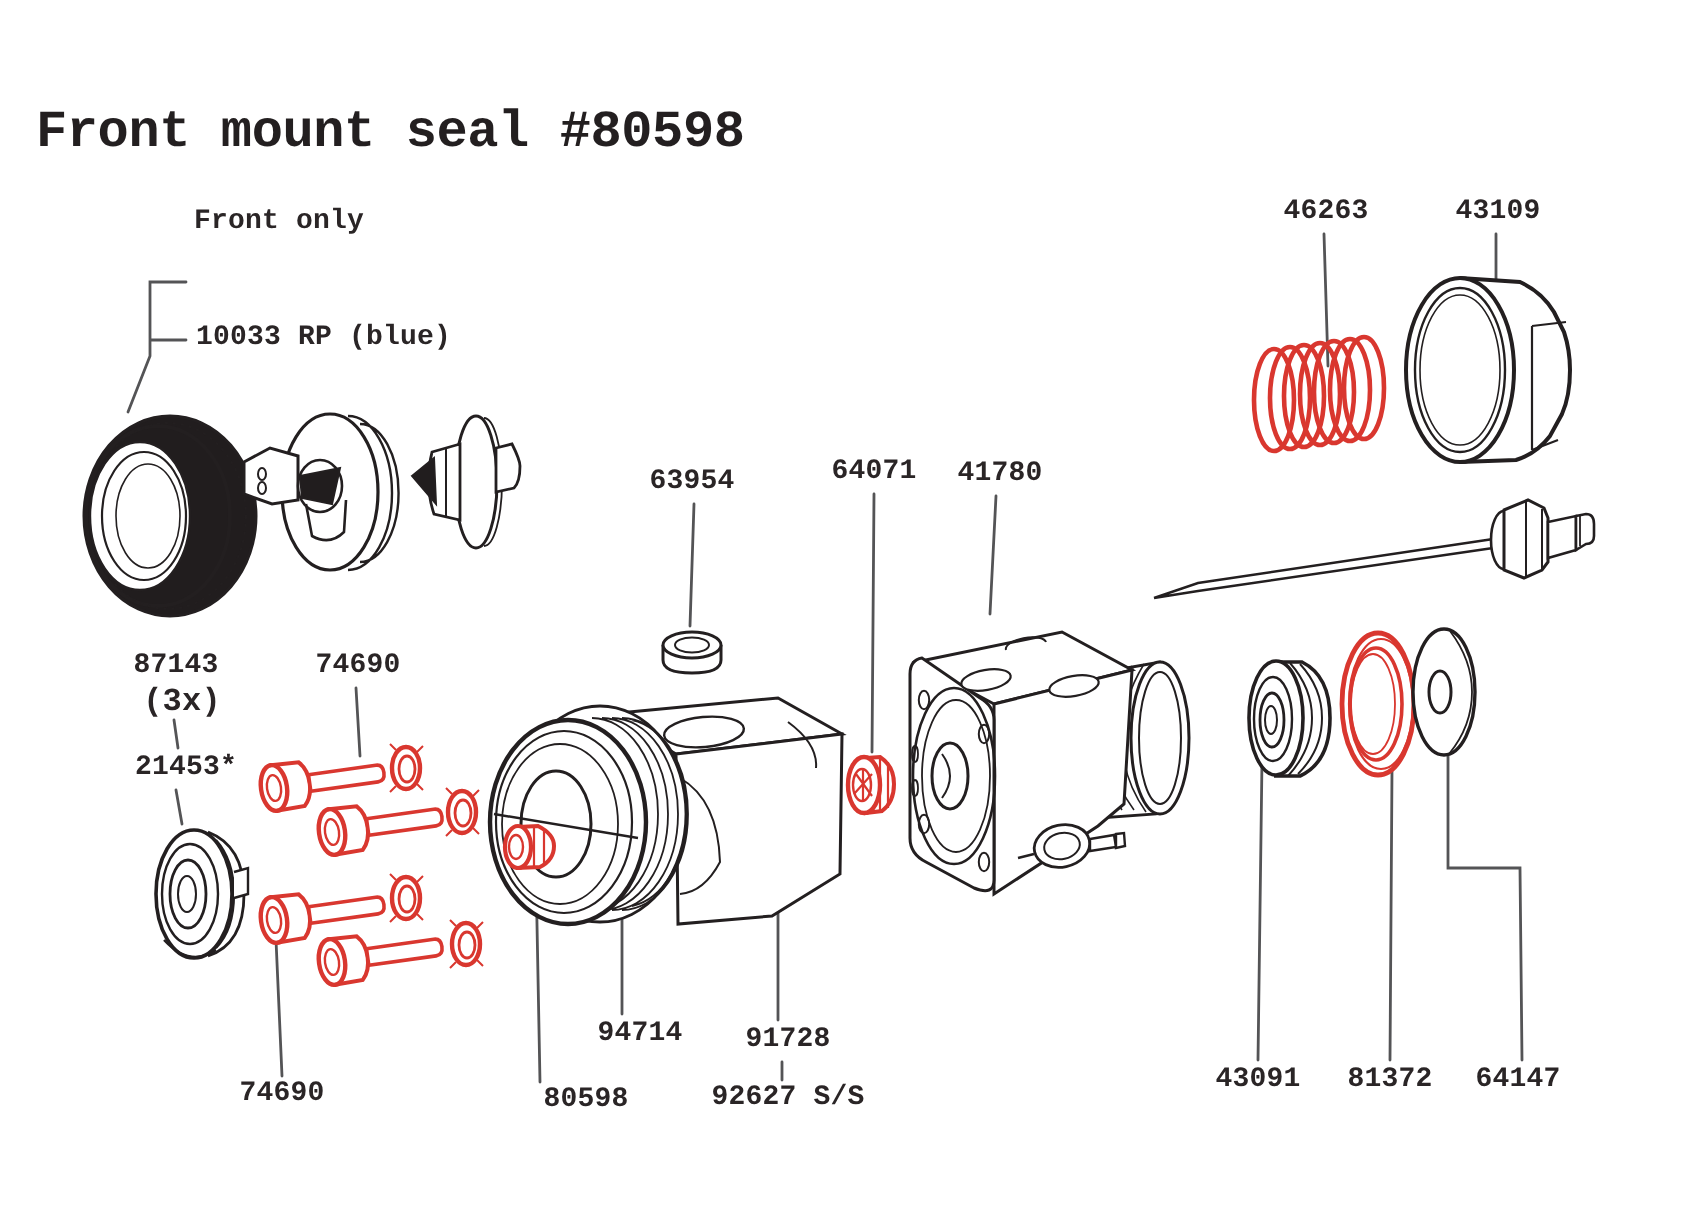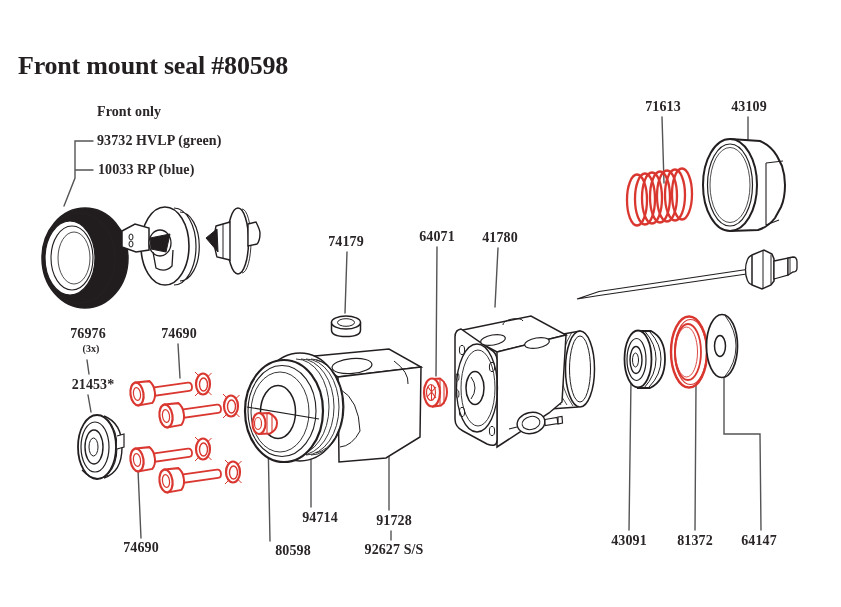--- a/index.html
+++ b/index.html
@@ -5,7 +5,7 @@
   html,body{margin:0;padding:0;background:#fff;}
   .stage{
     position:relative;width:841px;height:607px;background:#ffffff;overflow:hidden;
-    font-family:Liberation Serif, serif;
+    font-family:Liberation Mono, monospace;
     text-align:right;
   }
   .stage svg{position:absolute;left:0;top:0;}

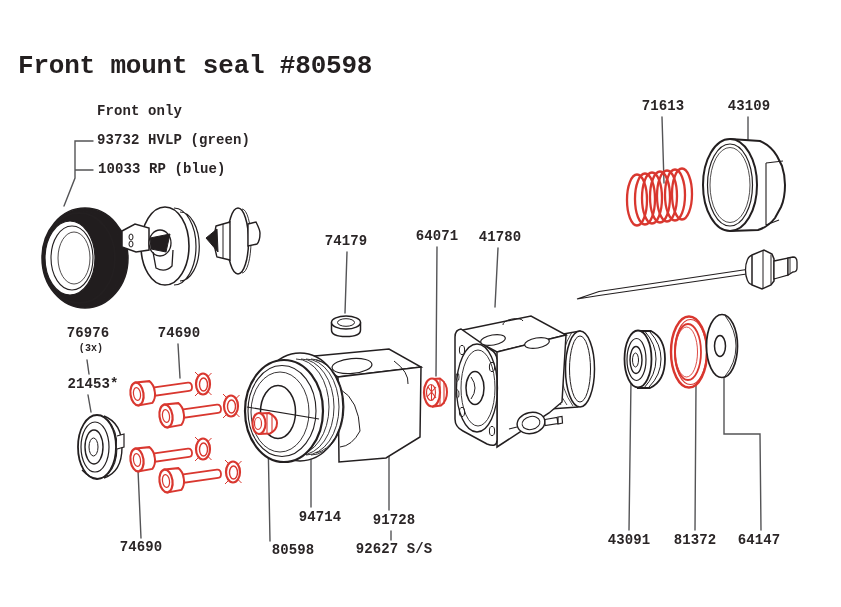--- a/index.html
+++ b/index.html
@@ -258,7 +258,7 @@
   <div class="lbl" style="left:97px;top:133px;">93732 HVLP (green)</div>
   <div class="lbl" style="left:98px;top:162px;">10033 RP (blue)</div>
 
-  <div class="lbl c" style="left:663px;top:99px;">71613</div>
+  <div class="lbl c" style="left:663px;top:99px;">46263</div>
   <div class="lbl c" style="left:749px;top:99px;">43109</div>
   <div class="lbl c" style="left:346px;top:234px;">74179</div>
   <div class="lbl c" style="left:437px;top:229px;">64071</div>

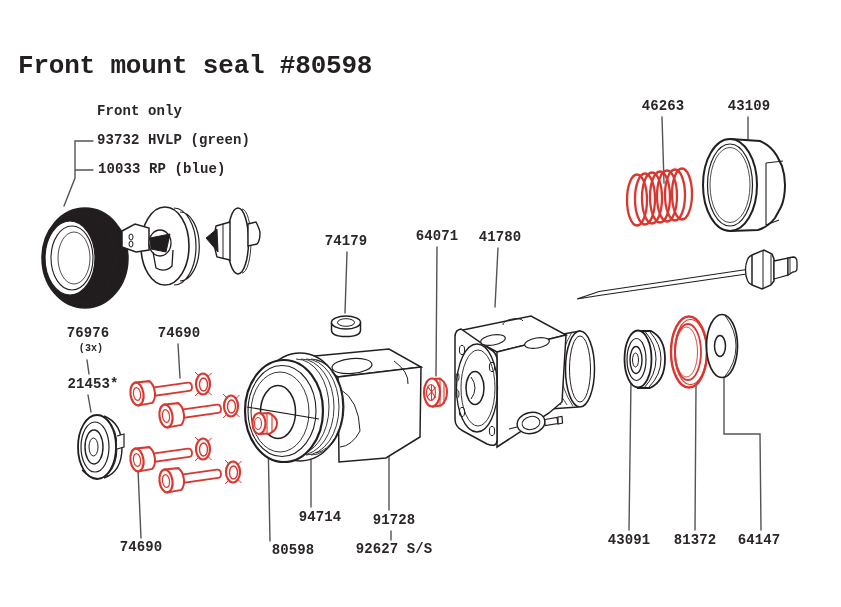--- a/index.html
+++ b/index.html
@@ -255,7 +255,6 @@
   <div class="lbl title" style="left:18px;top:52px;">Front mount seal #80598</div>
 
   <div class="lbl" style="left:97px;top:104px;">Front only</div>
-  <div class="lbl" style="left:97px;top:133px;">93732 HVLP (green)</div>
   <div class="lbl" style="left:98px;top:162px;">10033 RP (blue)</div>
 
   <div class="lbl c" style="left:663px;top:99px;">46263</div>

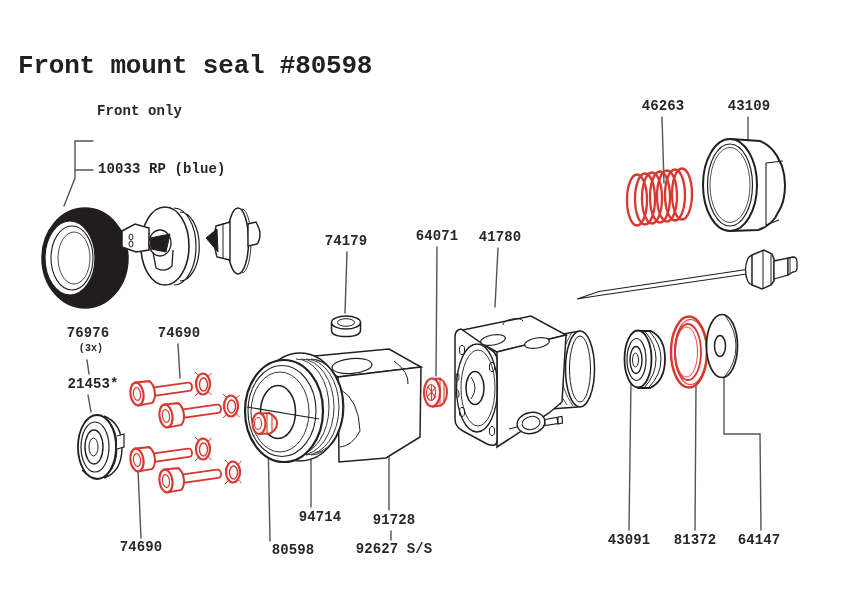--- a/index.html
+++ b/index.html
@@ -259,7 +259,7 @@
 
   <div class="lbl c" style="left:663px;top:99px;">46263</div>
   <div class="lbl c" style="left:749px;top:99px;">43109</div>
-  <div class="lbl c" style="left:346px;top:234px;">74179</div>
+  <div class="lbl c" style="left:346px;top:234px;">63954</div>
   <div class="lbl c" style="left:437px;top:229px;">64071</div>
   <div class="lbl c" style="left:500px;top:230px;">41780</div>
   <div class="lbl c" style="left:88px;top:326px;">76976</div>

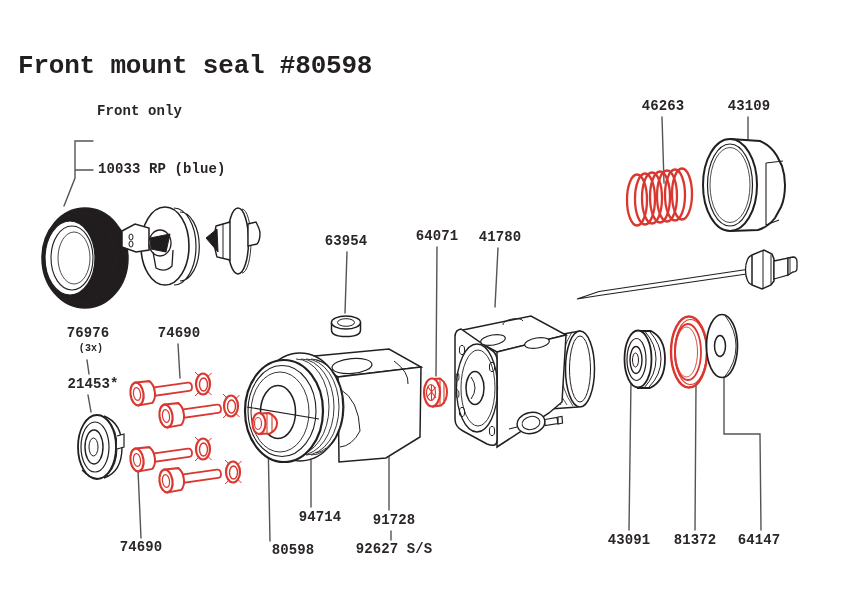--- a/index.html
+++ b/index.html
@@ -262,7 +262,7 @@
   <div class="lbl c" style="left:346px;top:234px;">63954</div>
   <div class="lbl c" style="left:437px;top:229px;">64071</div>
   <div class="lbl c" style="left:500px;top:230px;">41780</div>
-  <div class="lbl c" style="left:88px;top:326px;">76976</div>
+  <div class="lbl c" style="left:88px;top:326px;">87143</div>
   <div class="lbl c small" style="left:91px;top:343px;">(3x)</div>
   <div class="lbl c" style="left:179px;top:326px;">74690</div>
   <div class="lbl c" style="left:93px;top:377px;">21453*</div>

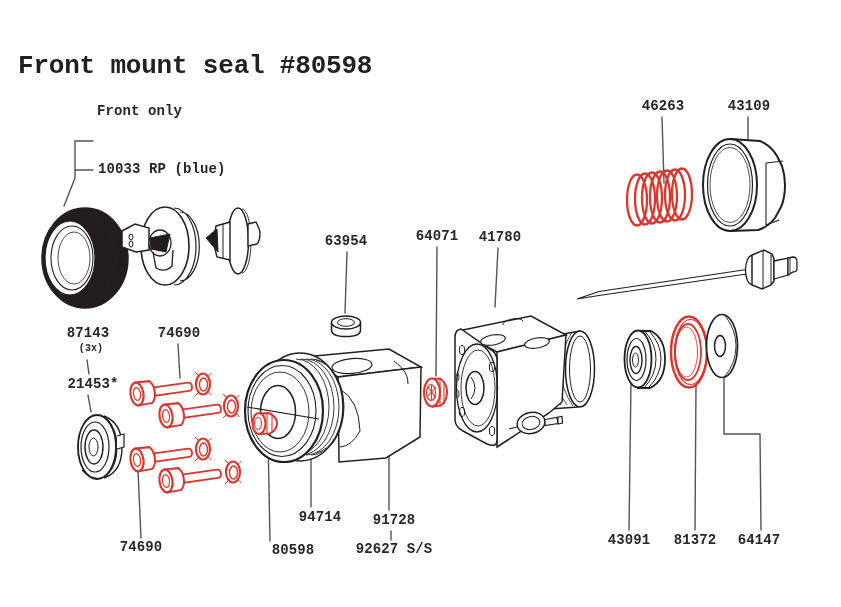--- a/index.html
+++ b/index.html
@@ -14,7 +14,7 @@
     white-space:nowrap;letter-spacing:.1px;line-height:1.1;
   }
   .lbl.c{transform:translateX(-50%);}
-  .lbl.small{font-size:10px;font-weight:600;}
+  .lbl.small{font-size:16px;font-weight:600;}
   .title{font-size:26px;font-weight:700;letter-spacing:-0.2px;color:#231f20;}
   
   g.ink *{stroke:#231f20;fill:none;}

